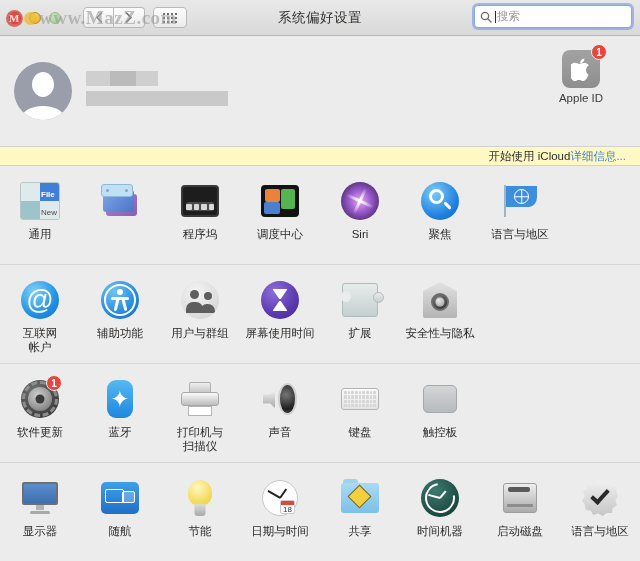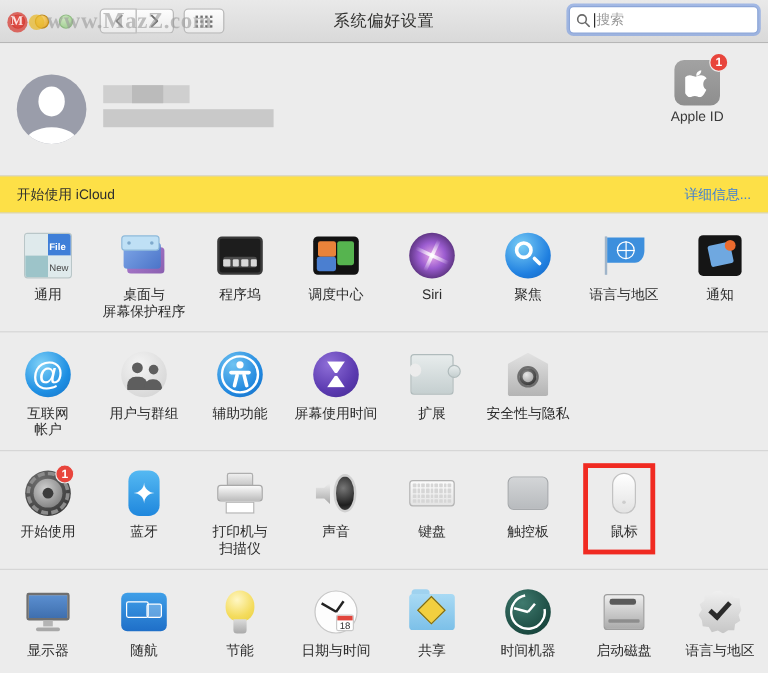--- a/index.html
+++ b/index.html
@@ -230,13 +230,13 @@
 
   
   .icloud-row {
-    height: 32px;
+    height: 20px;
     border-top: 1px solid #d2d2d2;
     border-bottom: 1px solid #d2d2d2;
-    background: #fde047;
+    background: #fef9c3;
     display: flex;
     align-items: center;
-    justify-content: space-between;
+    justify-content: flex-end;
     padding: 0 14px;
     box-sizing: border-box;
   }

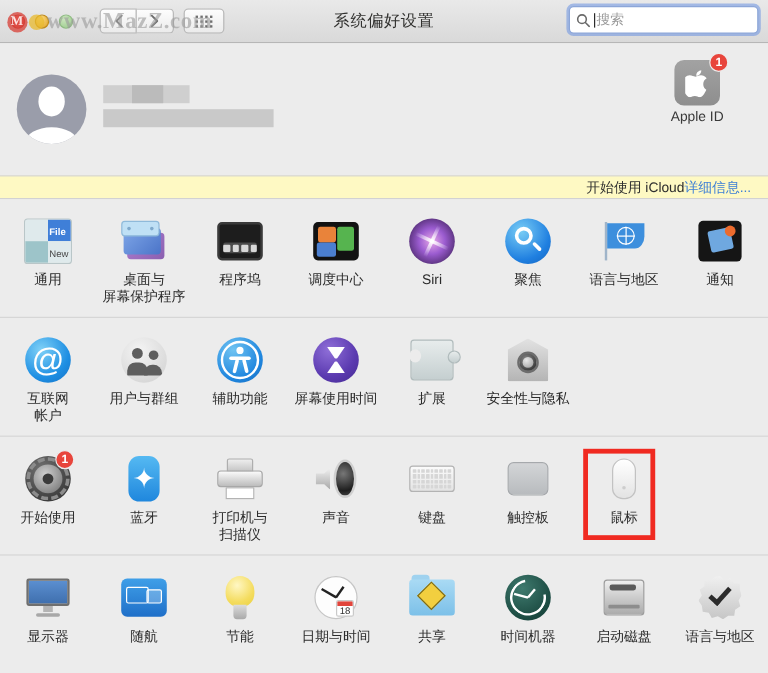--- a/index.html
+++ b/index.html
@@ -592,8 +592,6 @@
                 </div>
               </div>
             </div>
-            <div class="caption">桌面与
-屏幕保护程序</div>
           </div>
           <div class="cell">
             <div class="glyph">

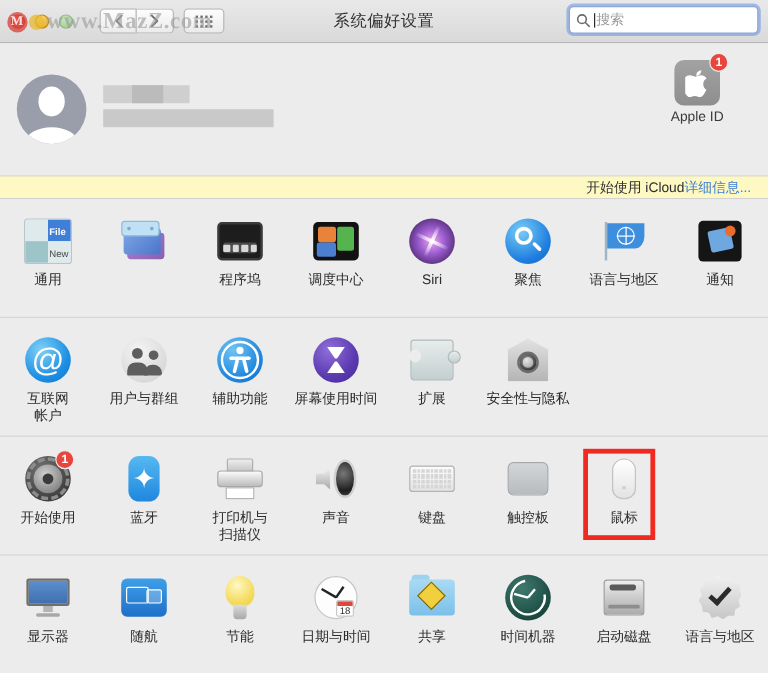--- a/index.html
+++ b/index.html
@@ -641,15 +641,6 @@
             </div>
             <div class="caption">语言与地区</div>
           </div>
-          <div class="cell">
-            <div class="glyph">
-              <div class="ic-notif">
-                <div class="card"></div>
-                <div class="dot"></div>
-              </div>
-            </div>
-            <div class="caption">通知</div>
-          </div>
         </div>
       </div>
       <div class="section">

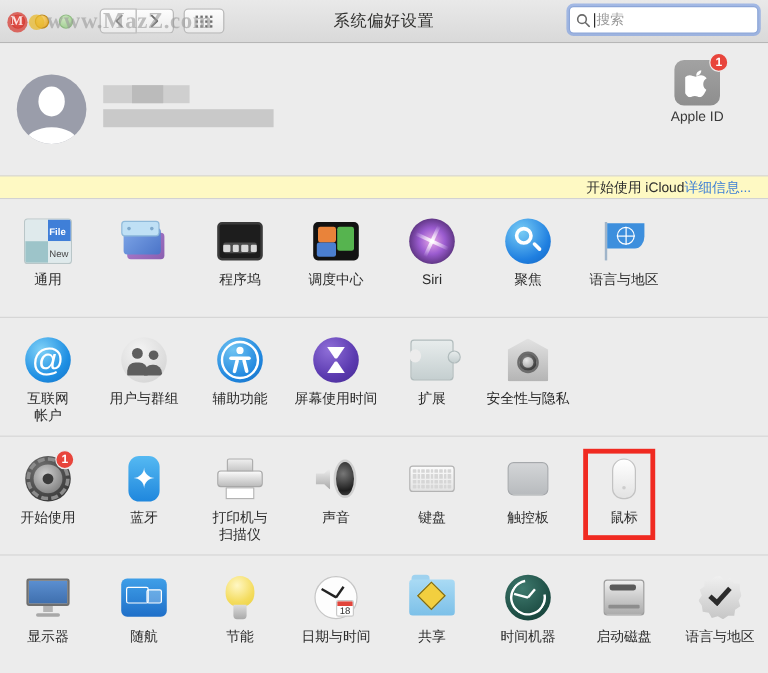--- a/index.html
+++ b/index.html
@@ -654,17 +654,6 @@
           </div>
           <div class="cell">
             <div class="glyph">
-              <div class="ic-users">
-                <i class="h1"></i>
-                <i class="h2"></i>
-                <i class="b1"></i>
-                <i class="b2"></i>
-              </div>
-            </div>
-            <div class="caption">用户与群组</div>
-          </div>
-          <div class="cell">
-            <div class="glyph">
               <div class="ic-acc">
                 <div class="ring"></div>
                 <div class="hd"></div>
@@ -674,6 +663,17 @@
               </div>
             </div>
             <div class="caption">辅助功能</div>
+          </div>
+          <div class="cell">
+            <div class="glyph">
+              <div class="ic-users">
+                <i class="h1"></i>
+                <i class="h2"></i>
+                <i class="b1"></i>
+                <i class="b2"></i>
+              </div>
+            </div>
+            <div class="caption">用户与群组</div>
           </div>
           <div class="cell">
             <div class="glyph">

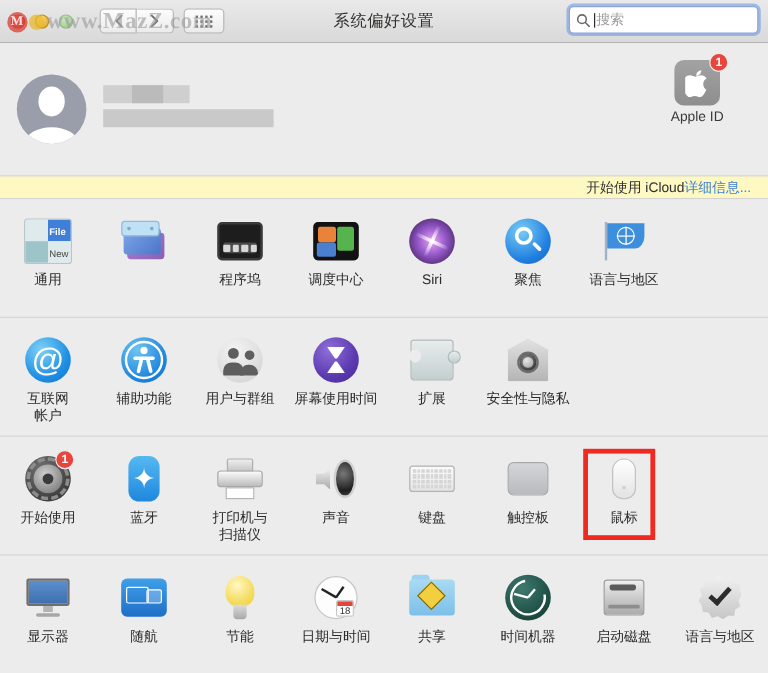--- a/index.html
+++ b/index.html
@@ -717,7 +717,7 @@
               </div>
               <span class="nbadge">1</span>
             </div>
-            <div class="caption">开始使用</div>
+            <div class="caption">软件更新</div>
           </div>
           <div class="cell">
             <div class="glyph">

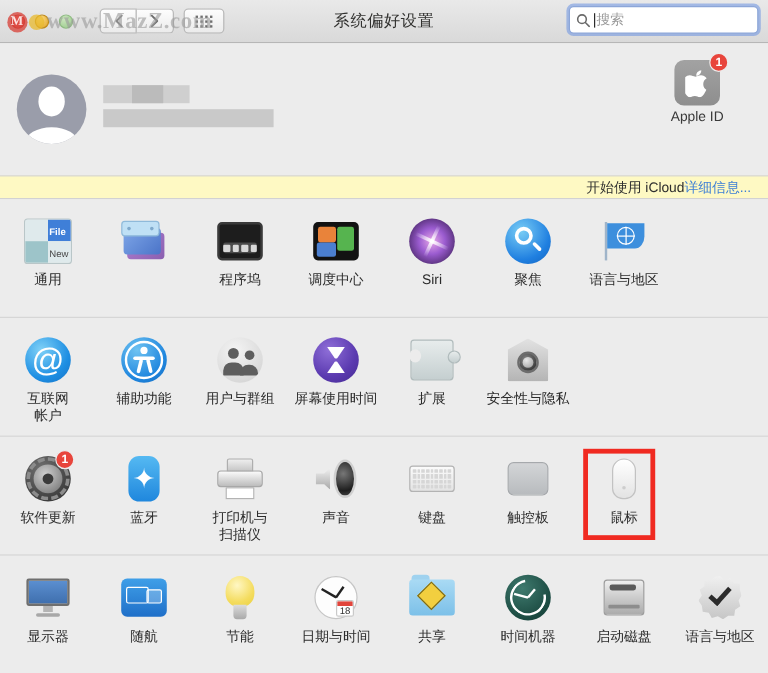--- a/index.html
+++ b/index.html
@@ -794,12 +794,6 @@
             </div>
             <div class="caption">触控板</div>
           </div>
-          <div class="cell highlight" style="--hl: #f02a21;">
-            <div class="glyph">
-              <div class="ic-mouse"></div>
-            </div>
-            <div class="caption">鼠标</div>
-          </div>
         </div>
       </div>
       <div class="section">

